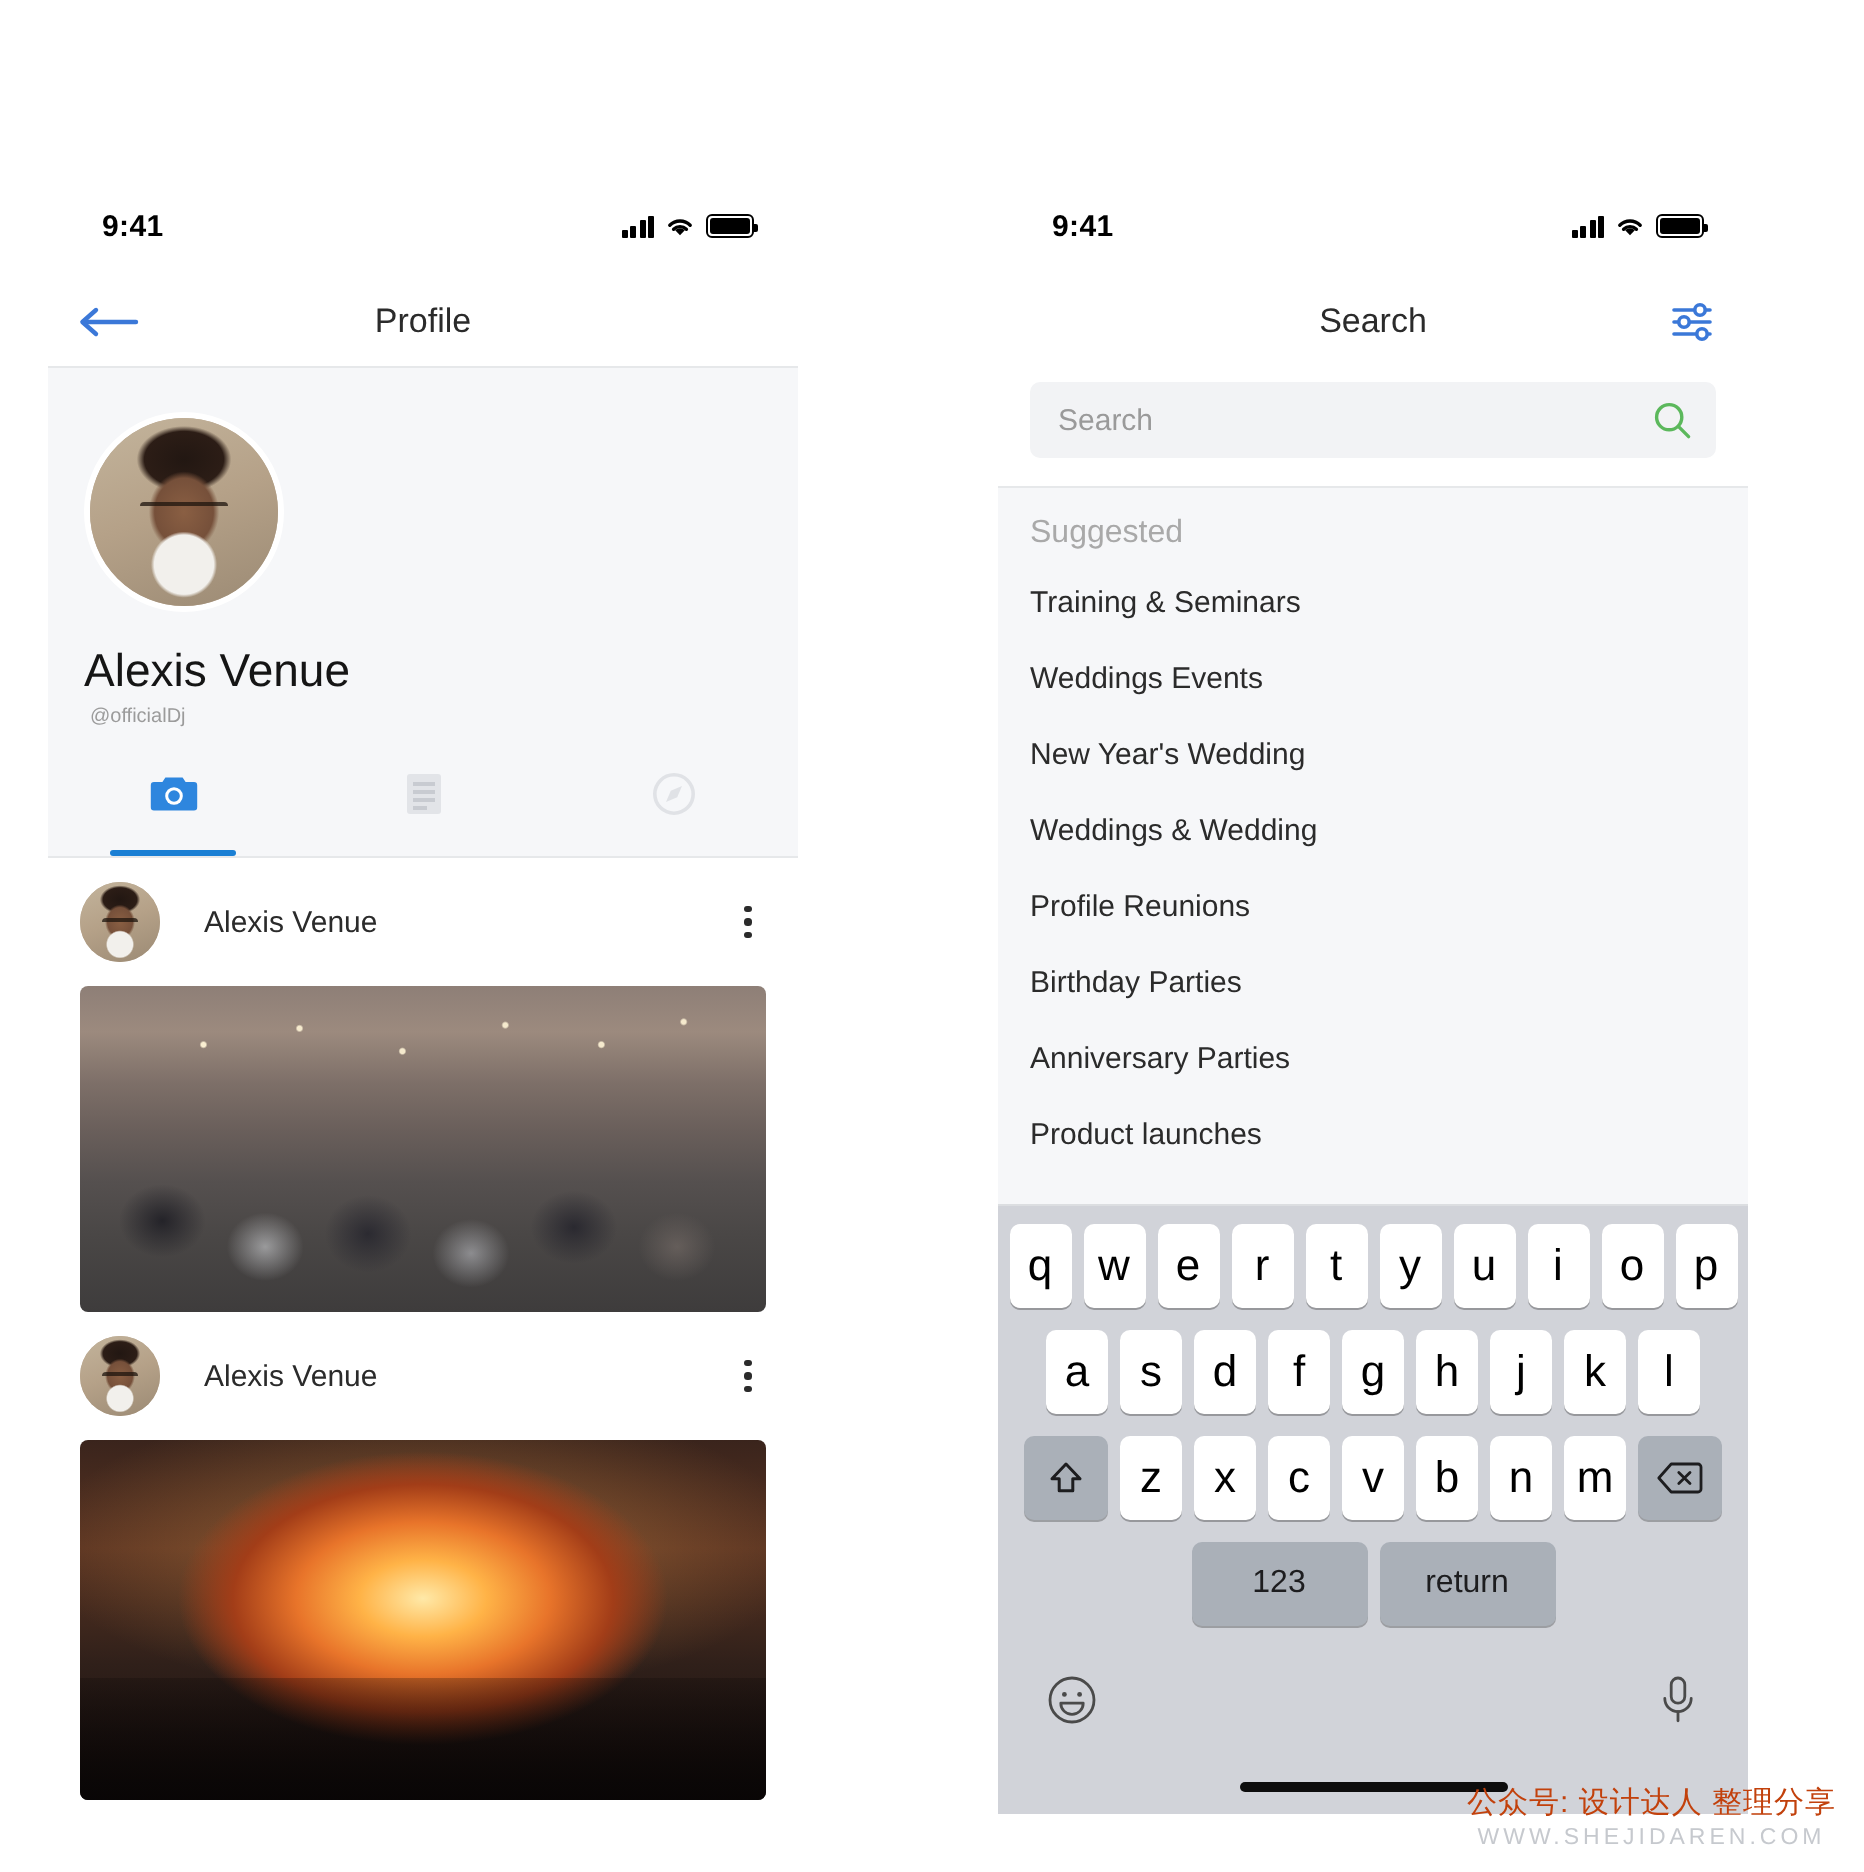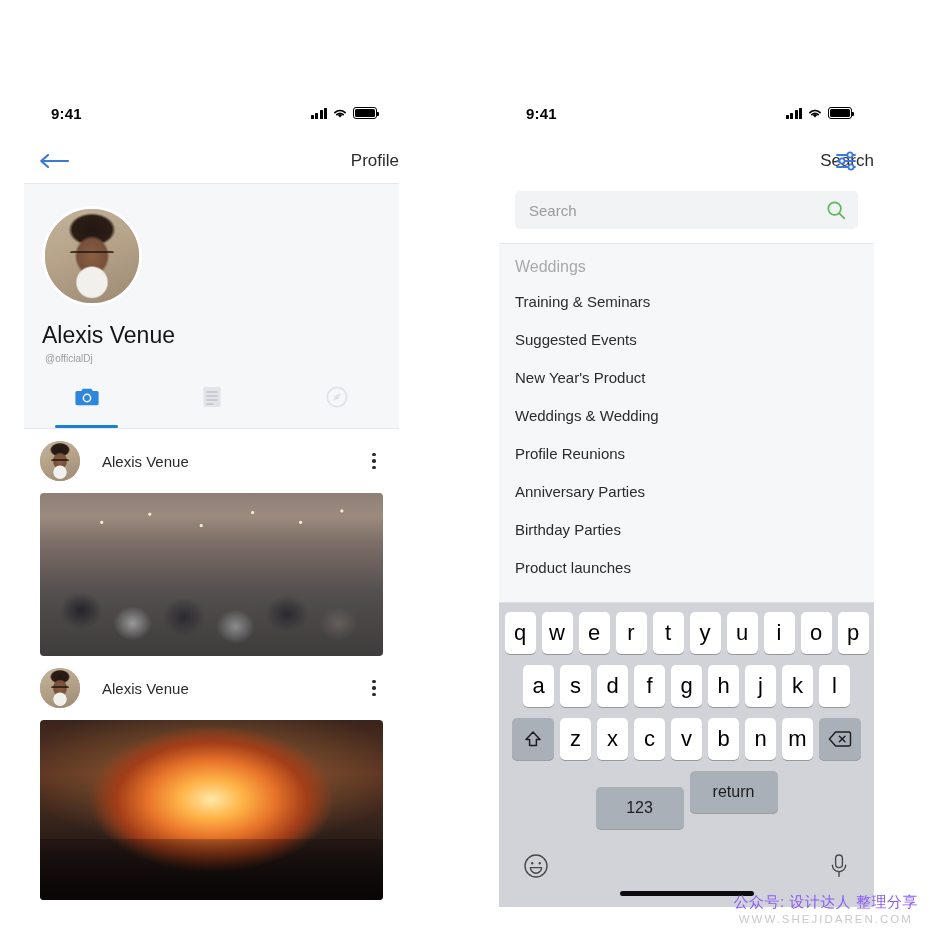--- a/index.html
+++ b/index.html
@@ -95,7 +95,7 @@
     position: relative;
     display: flex;
     align-items: center;
-    justify-content: flex-end;
+    justify-content: center;
   }
   .nav-title {
     font-size: 17px;

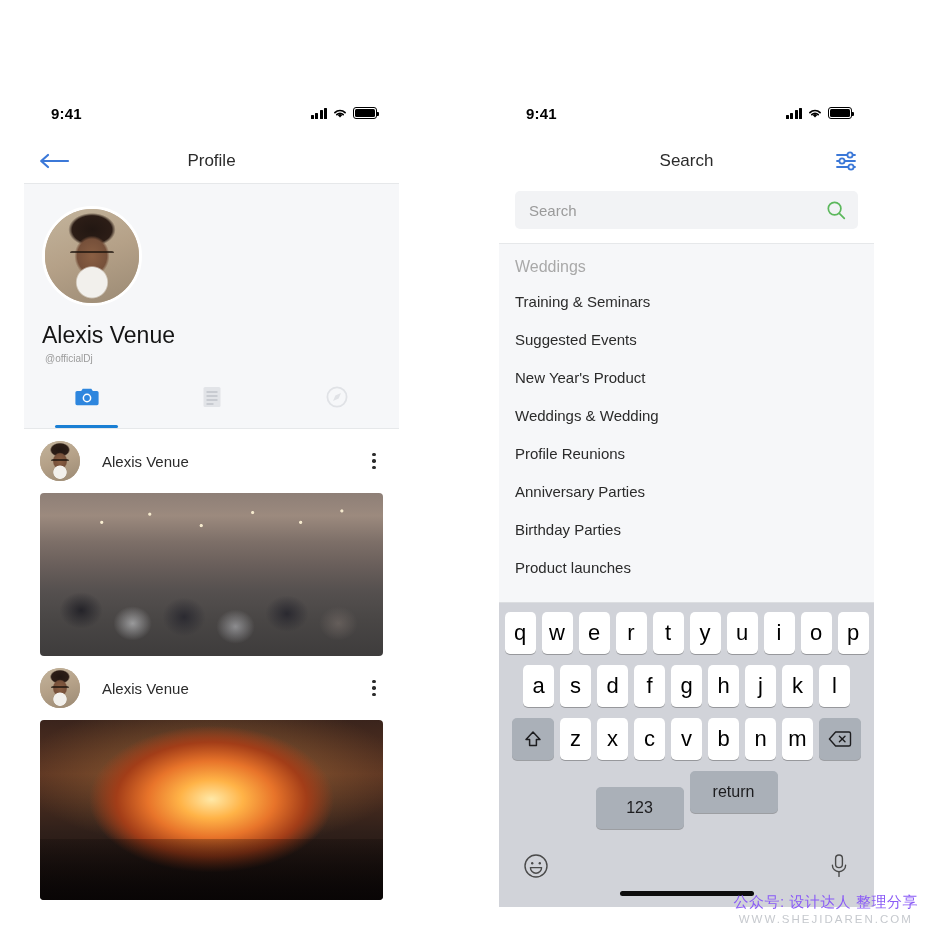--- a/index.html
+++ b/index.html
@@ -571,7 +571,7 @@
   </div>
 
   <div class="suggest-panel">
-    <div class="suggest-title">Weddings</div>
+    <div class="suggest-title">Suggested</div>
     <div class="suggest-item">Training &amp; Seminars</div>
     <div class="suggest-item">Suggested Events</div>
     <div class="suggest-item">New Year's Product</div>

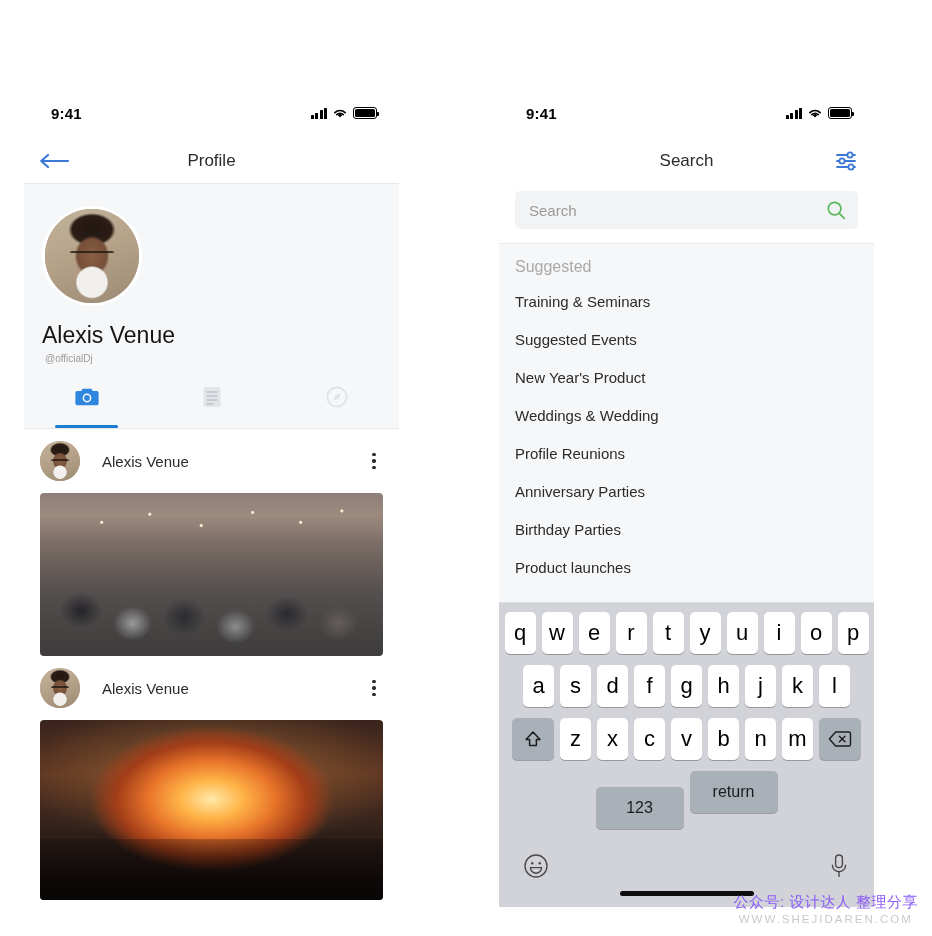--- a/index.html
+++ b/index.html
@@ -573,7 +573,7 @@
   <div class="suggest-panel">
     <div class="suggest-title">Suggested</div>
     <div class="suggest-item">Training &amp; Seminars</div>
-    <div class="suggest-item">Suggested Events</div>
+    <div class="suggest-item">Weddings Events</div>
     <div class="suggest-item">New Year's Product</div>
     <div class="suggest-item">Weddings &amp; Wedding</div>
     <div class="suggest-item">Profile Reunions</div>

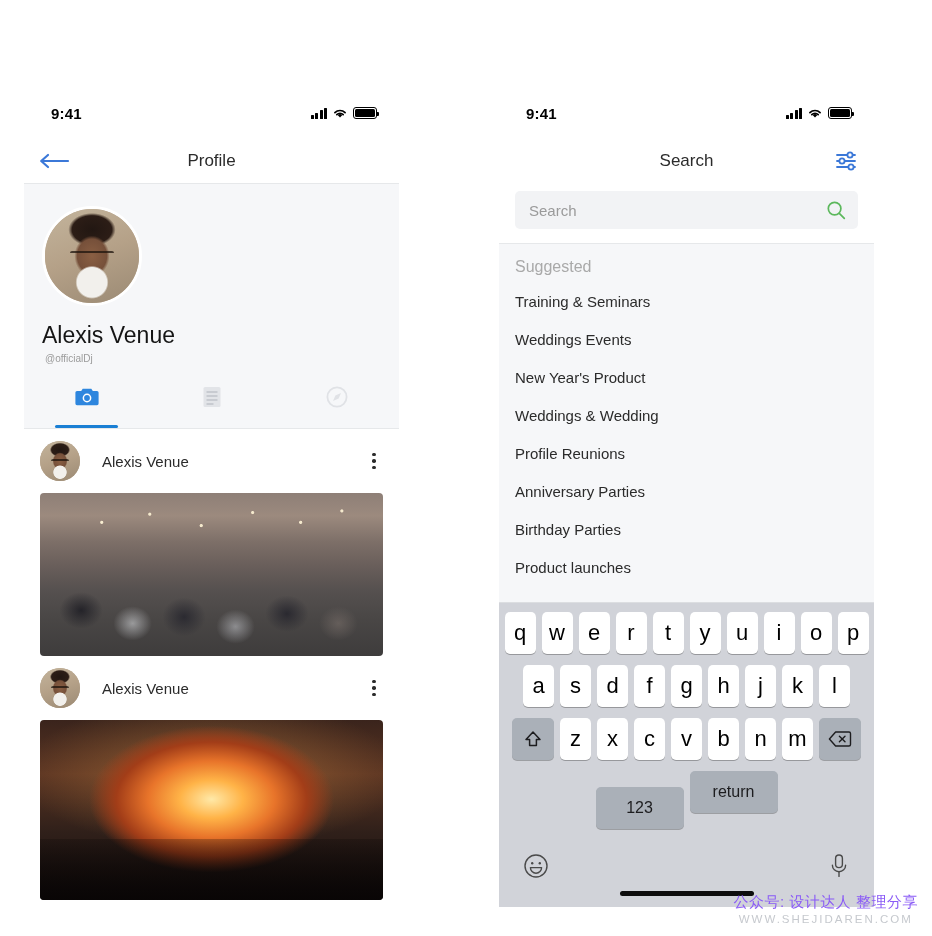--- a/index.html
+++ b/index.html
@@ -574,7 +574,7 @@
     <div class="suggest-title">Suggested</div>
     <div class="suggest-item">Training &amp; Seminars</div>
     <div class="suggest-item">Weddings Events</div>
-    <div class="suggest-item">New Year's Product</div>
+    <div class="suggest-item">New Year's Wedding</div>
     <div class="suggest-item">Weddings &amp; Wedding</div>
     <div class="suggest-item">Profile Reunions</div>
     <div class="suggest-item">Anniversary Parties</div>

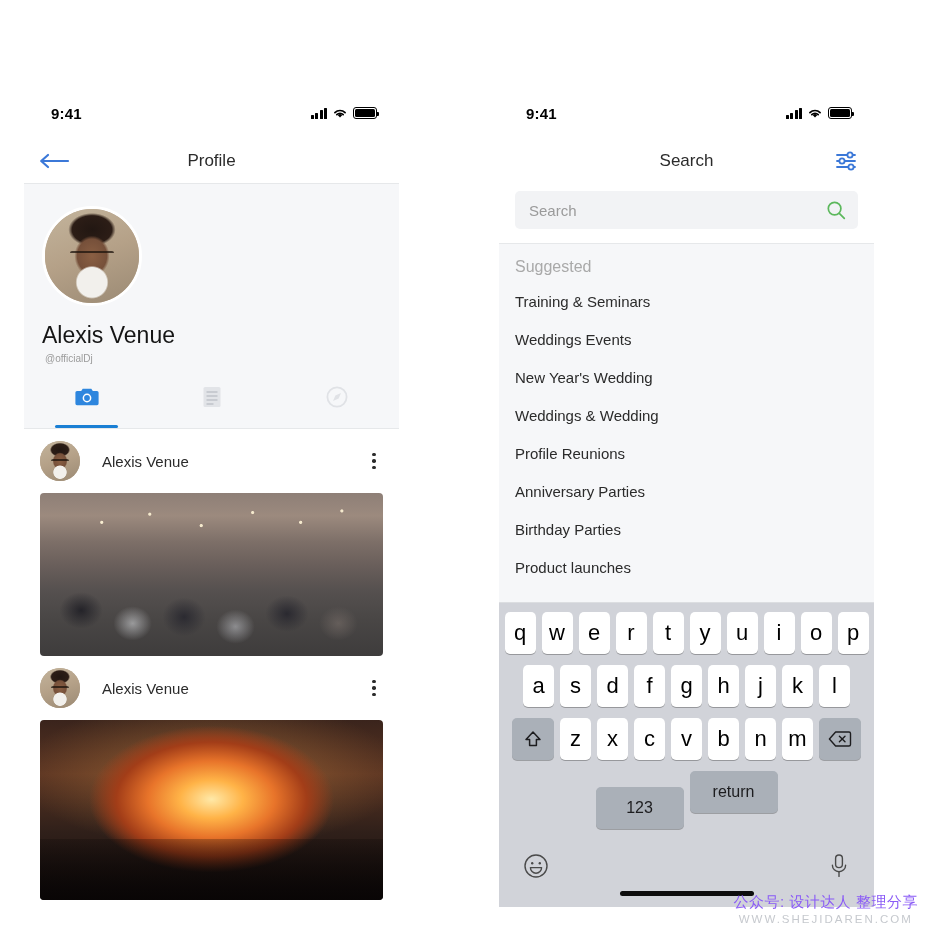--- a/index.html
+++ b/index.html
@@ -577,8 +577,8 @@
     <div class="suggest-item">New Year's Wedding</div>
     <div class="suggest-item">Weddings &amp; Wedding</div>
     <div class="suggest-item">Profile Reunions</div>
+    <div class="suggest-item">Birthday Parties</div>
     <div class="suggest-item">Anniversary Parties</div>
-    <div class="suggest-item">Birthday Parties</div>
     <div class="suggest-item">Product launches</div>
   </div>
 

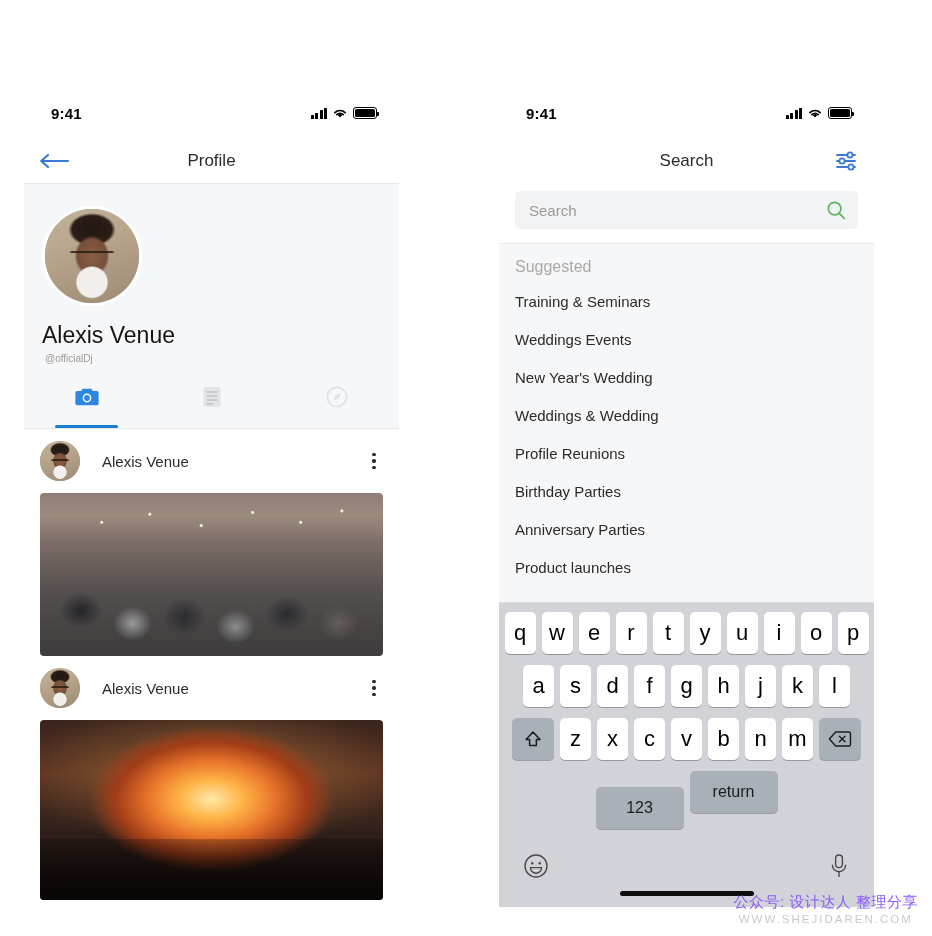--- a/index.html
+++ b/index.html
@@ -372,7 +372,7 @@
   }
   .row3 { gap: 6px; }
   .row4 { gap: 6px; margin-bottom: 0; }
-  .key-123 { width: 88px; margin-top: 16px; }
+  .key-123 { width: 88px; }
   .key-space {
     width: 180px;
     background: #ffffff;

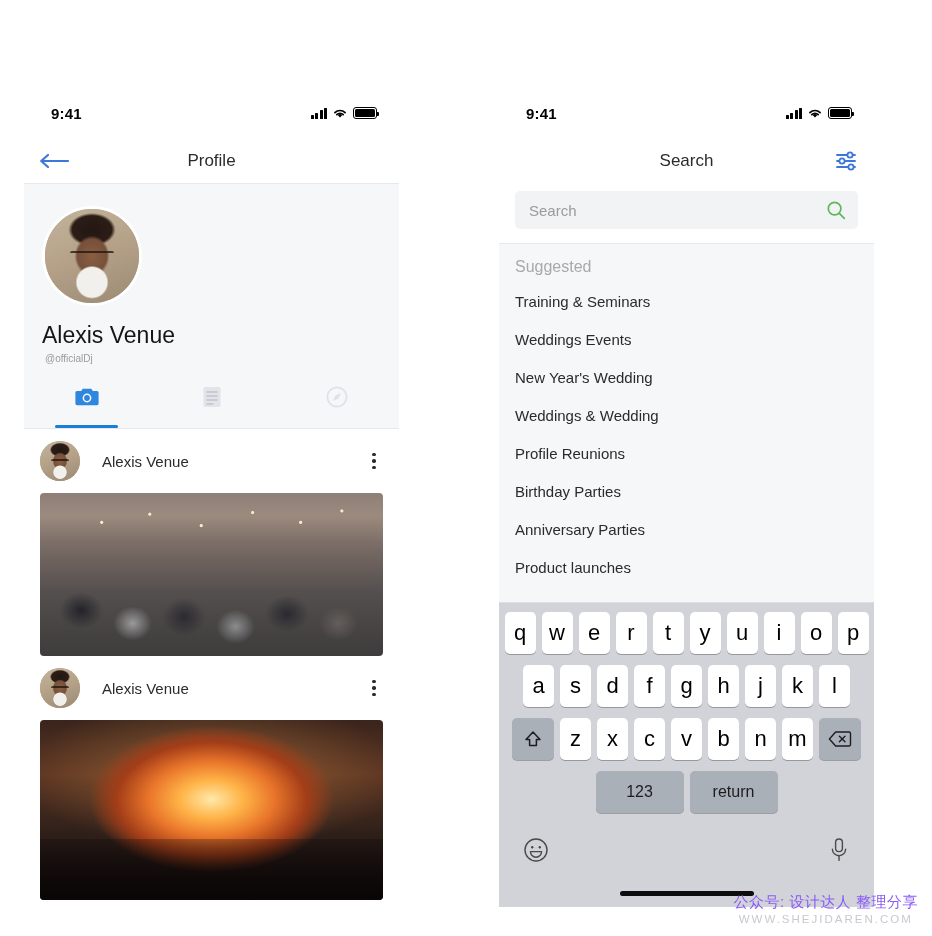--- a/index.html
+++ b/index.html
@@ -409,7 +409,7 @@
   }
   .wm-cn {
     font-size: 15px;
-    color: #8b5cf6;
+    color: #c2410c;
     letter-spacing: .5px;
     text-align: center;
   }

